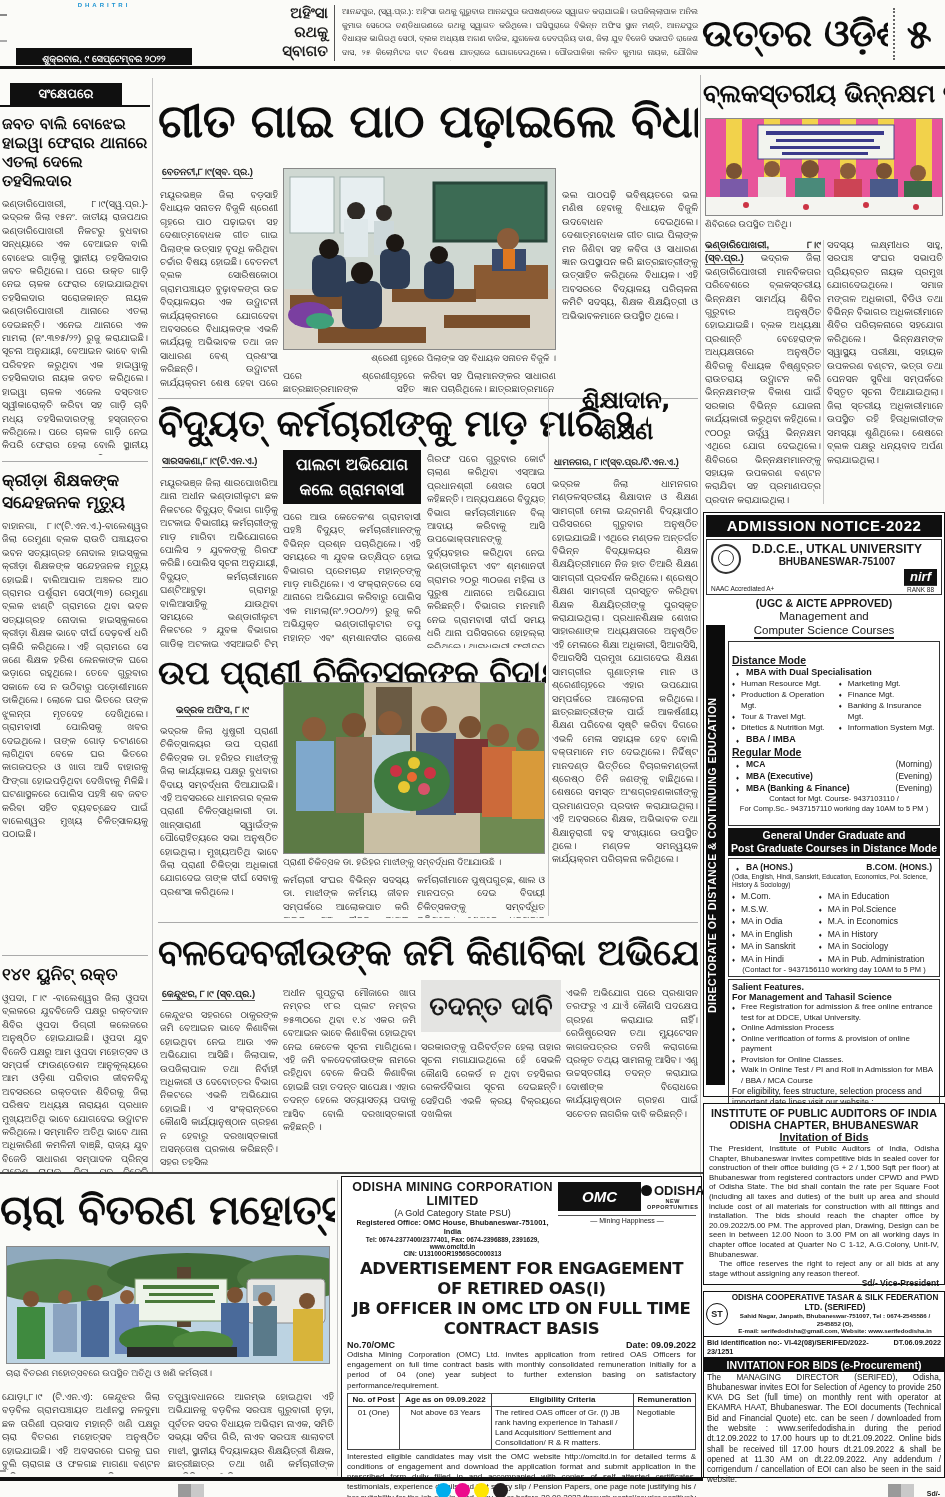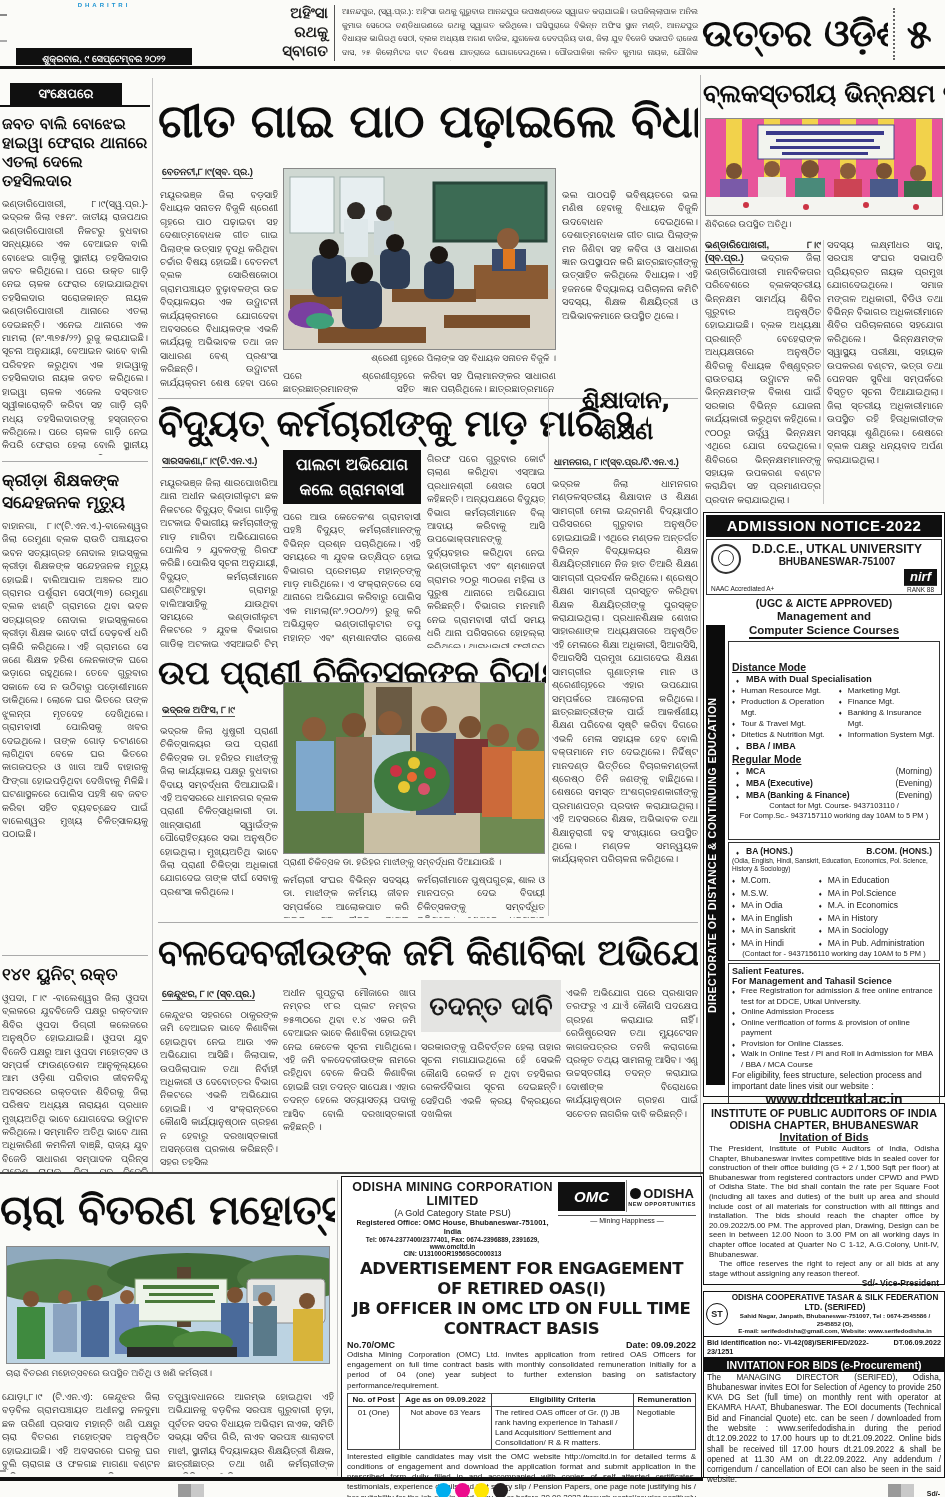--- a/index.html
+++ b/index.html
@@ -137,7 +137,7 @@
 
     <div class="abs body-col" style="left:283px;top:369px;width:132px;height:26px;">ପରେ ଶ୍ରେଣୀଗୃହରେ ଛାତ୍ରଛାତ୍ରମାନଙ୍କ ସହିତ ଦେଶାତ୍ମବୋଧକ ସଂଗୀତ ଗାନ</div>
     <div class="abs body-col" style="left:423px;top:369px;width:133px;height:26px;">କରିବା ସହ ପିଲାମାନଙ୍କର ସାଧାରଣ ଜ୍ଞାନ ପଚାରିଥିଲେ। ଛାତ୍ରଛାତ୍ରମାନେ</div>
-    <div class="abs body-col" style="left:562px;top:188px;width:136px;height:200px;">ଭଲ ପାଠପଢ଼ି ଭବିଷ୍ୟତରେ ଭଲ ମଣିଷ ହେବାକୁ ବିଧାୟକ ବିଜୁଳି ଉଦବୋଧନ ଦେଇଥିଲେ। ଦେଶାତ୍ମବୋଧକ ଗୀତ ଗାଇ ପିଲାଙ୍କ ମନ ଜିଣିବା ସହ କବିତା ଓ ସାଧାରଣ ଜ୍ଞାନ ଉପସ୍ଥାପନ କରି ଛାତ୍ରଛାତ୍ରୀଙ୍କୁ ଉତ୍ସାହିତ କରିଥିଲେ ବିଧାୟକ। ଏହି ହଜନକେ ବିଦ୍ୟାଳୟ ପରିଚାଳନା କମିଟି ସଦସ୍ୟ, ଶିକ୍ଷକ ଶିକ୍ଷୟିତ୍ରୀ ଓ ଅଭିଭାବକମାନେ ଉପସ୍ଥିତ ଥିଲେ।</div>
+    <div class="abs body-col" style="left:562px;top:188px;width:136px;height:200px;">ଭଲ ପାଠପଢ଼ି ଭବିଷ୍ୟତରେ ଭଲ ମଣିଷ ହେବାକୁ ବିଧାୟକ ବିଜୁଳି ଉଦବୋଧନ ଦେଇଥିଲେ। ଦେଶାତ୍ମବୋଧକ ଗୀତ ଗାଇ ପିଲାଙ୍କ ମନ ଜିଣିବା ସହ କବିତା ଓ ସାଧାରଣ ଜ୍ଞାନ ଉପସ୍ଥାପନ କରି ଛାତ୍ରଛାତ୍ରୀଙ୍କୁ ଉତ୍ସାହିତ କରିଥିଲେ ବିଧାୟକ। ଏହି ଅବସରରେ ବିଦ୍ୟାଳୟ ପରିଚାଳନା କମିଟି ସଦସ୍ୟ, ଶିକ୍ଷକ ଶିକ୍ଷୟିତ୍ରୀ ଓ ଅଭିଭାବକମାନେ ଉପସ୍ଥିତ ଥିଲେ।</div>
   </div>
   <div class="abs hrule" style="left:158px;top:398px;width:540px;"></div>
 

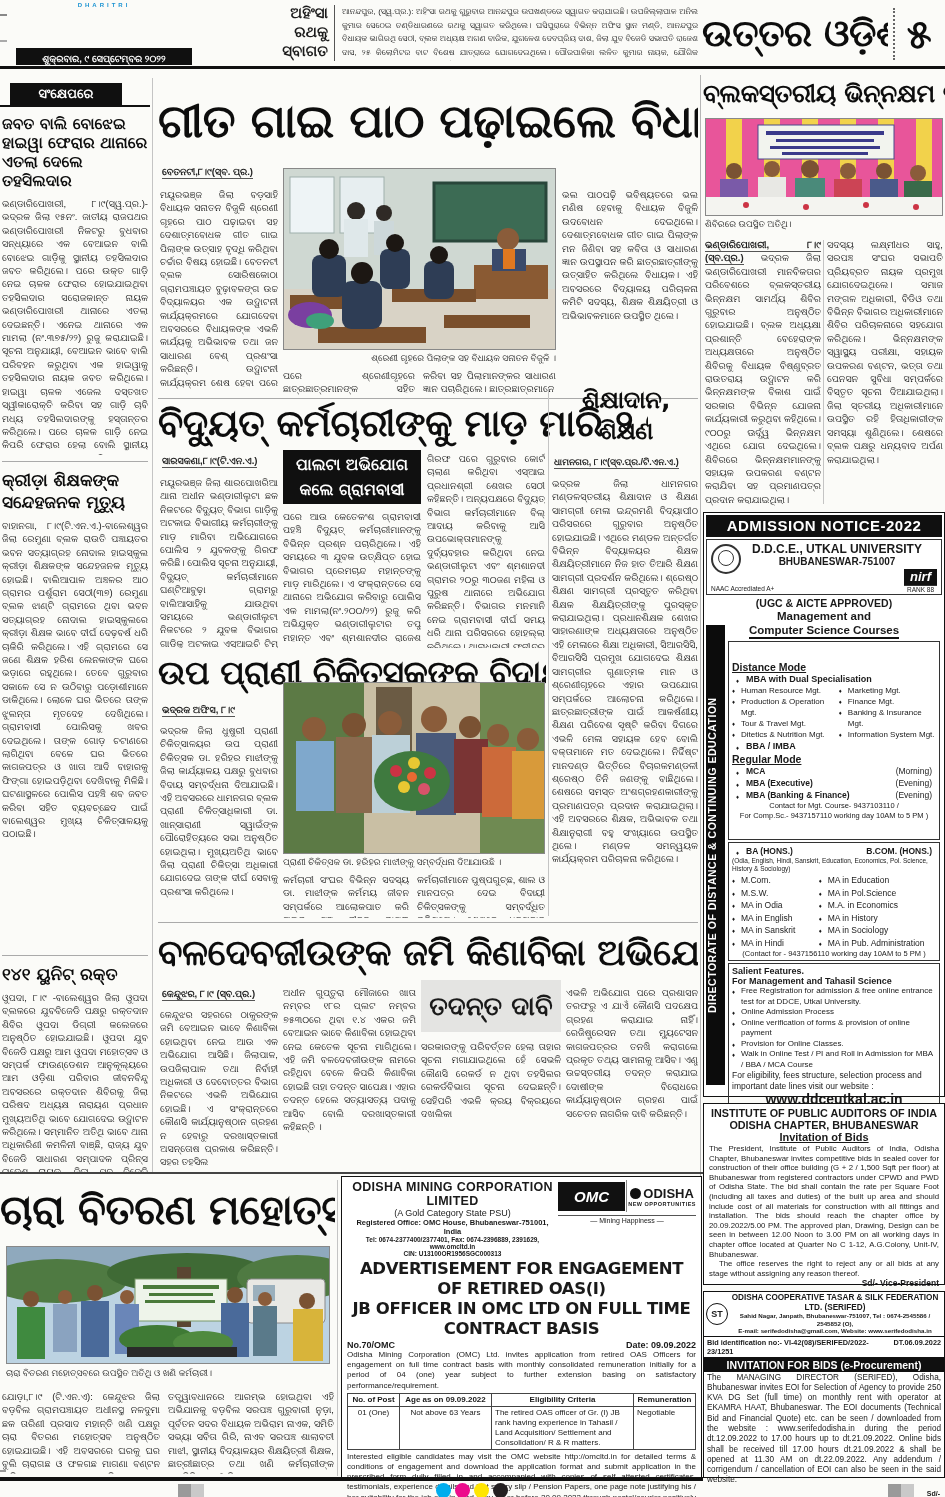--- a/index.html
+++ b/index.html
@@ -397,7 +397,7 @@
       </div>
     </div>
     <div style="text-align:center;font-weight:bold;font-size:10.5px;margin-top:2px;">(UGC &amp; AICTE APPROVED)</div>
-    <div style="text-align:center;font-weight:bold;font-size:11.5px;line-height:14px;">
+    <div style="text-align:center;font-weight:normal;font-size:11.5px;line-height:14px;">
       <div>Management  and</div>
       <div style="border-bottom:2px solid #111;display:inline-block;">Computer  Science  Courses</div>
     </div>

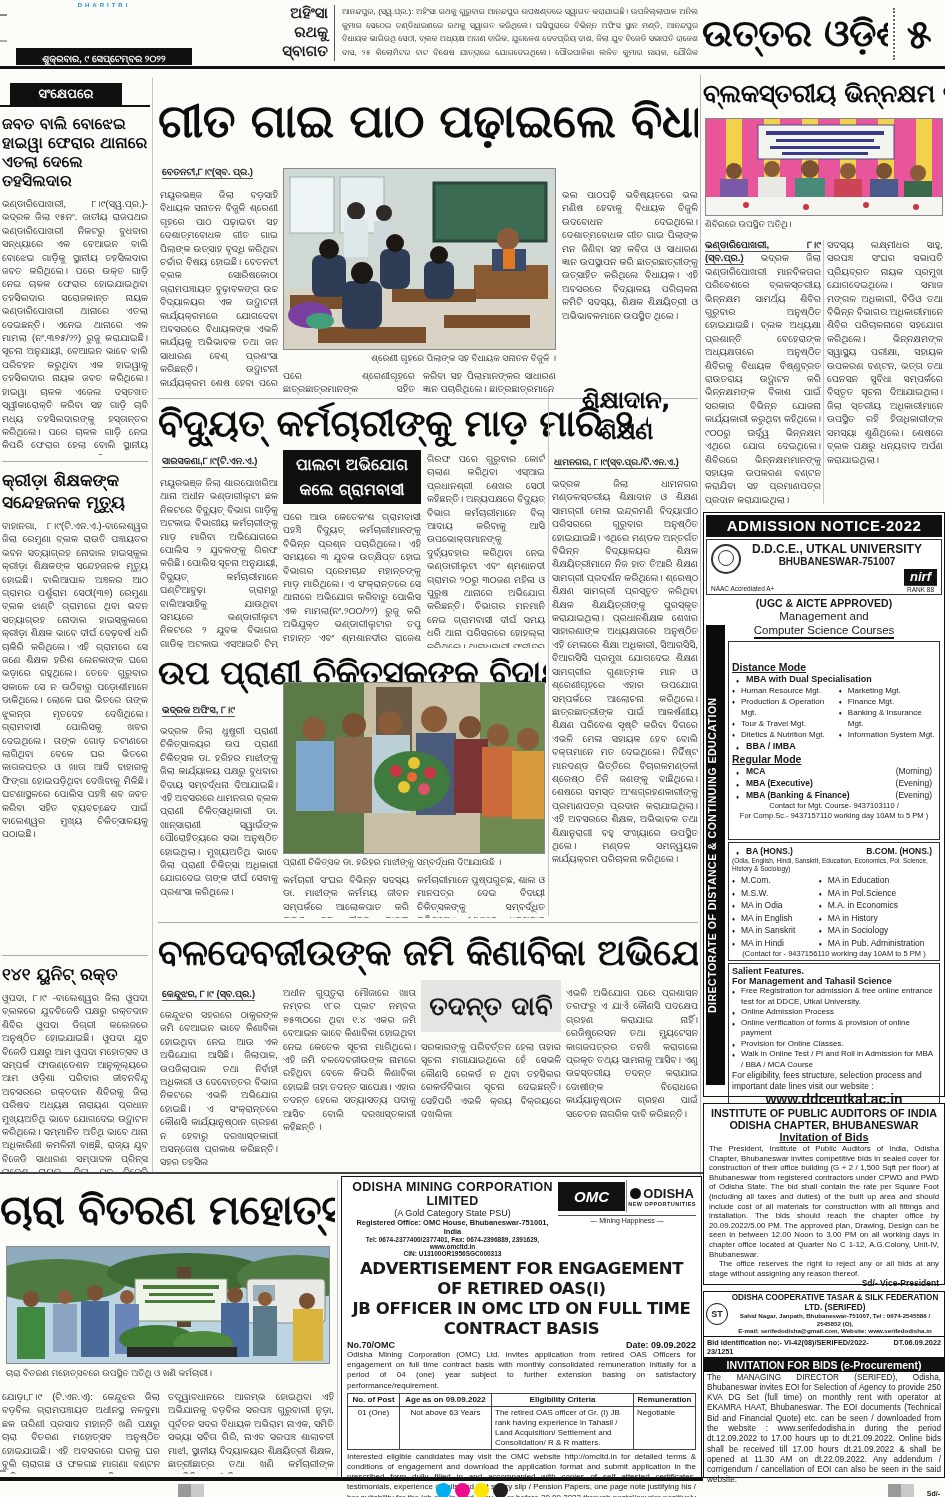--- a/index.html
+++ b/index.html
@@ -406,7 +406,7 @@
       <span>DIRECTORATE  OF  DISTANCE  &amp;  CONTINUING  EDUCATION</span>
     </div>
 
-    <div style="margin:2px 4px 0 24px;border:1px solid #333;padding:19px 3px;">
+    <div style="margin:2px 4px 0 24px;border:1px solid #333;padding:12px 3px;">
       <div style="font-weight:bold;font-size:10.5px;text-decoration:underline;">Distance  Mode</div>
       <div class="regrow" style="font-weight:bold;font-size:9px;">
           <span>MBA with Dual Specialisation</span>

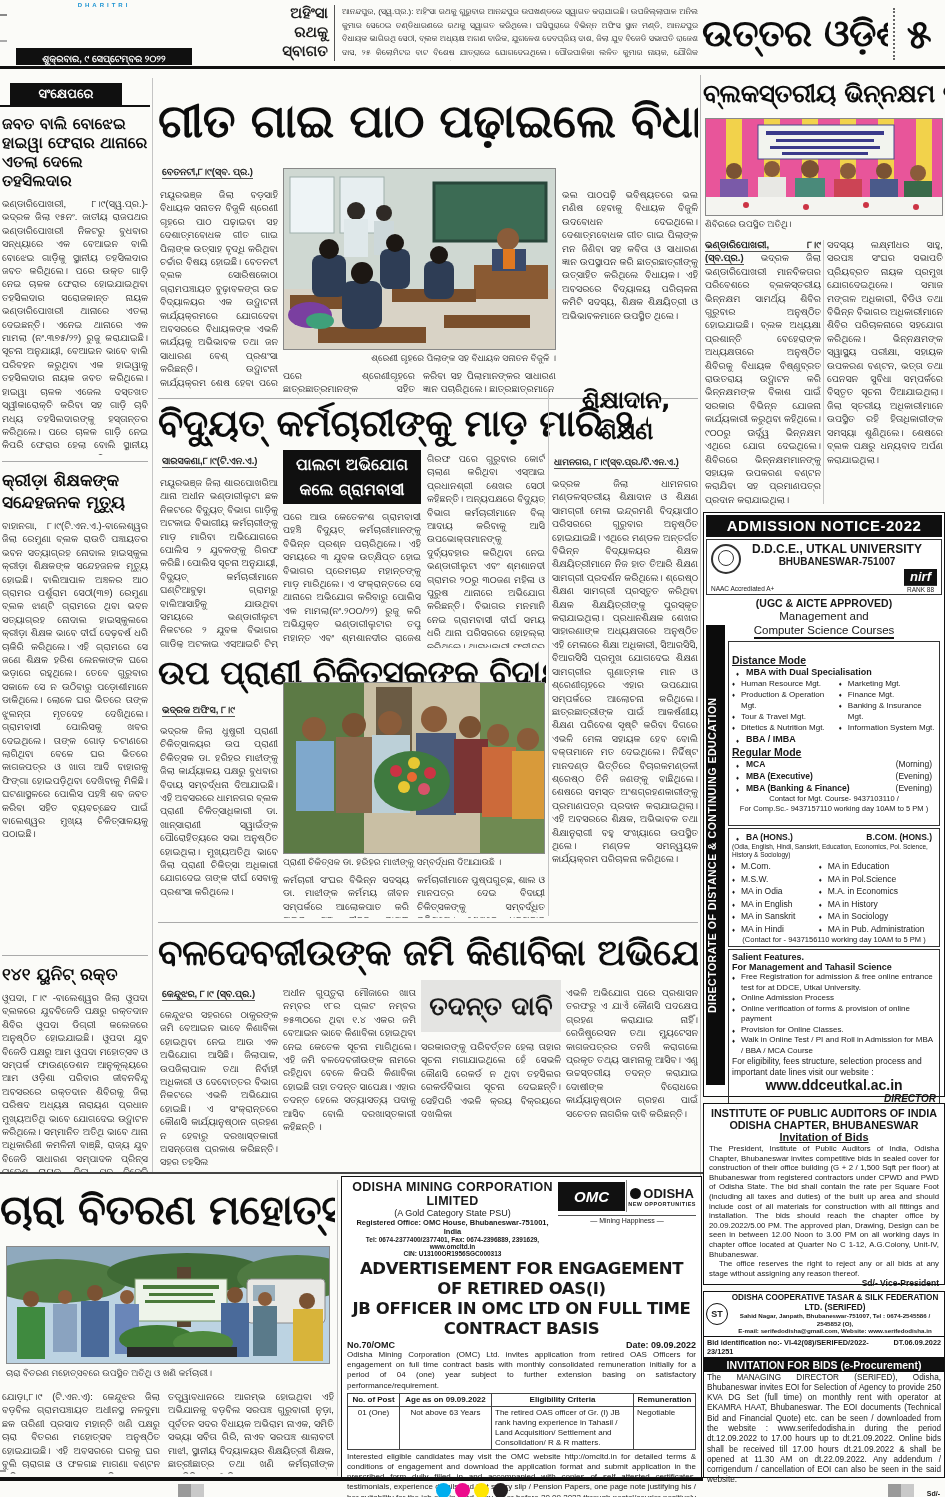--- a/index.html
+++ b/index.html
@@ -165,7 +165,7 @@
 
   <div>
     <div class="abs hl" style="left:158px;top:650px;width:388px;height:48px;font-size:33px;line-height:46px;">ଉପ ପ୍ରାଣୀ ଚିକିତ୍ସକଙ୍କୁ ବିଦାୟ ସମ୍ବର୍ଦ୍ଧନା</div>
-    <div class="abs byline" style="left:162px;top:704px;"><span>ଭଦ୍ରକ ଅଫିସ, ୮।୯</span></div>
+    <div class="abs byline" style="left:176px;top:704px;"><span>ଭଦ୍ରକ ଅଫିସ, ୮।୯</span></div>
     <div class="abs body-col" style="left:160px;top:724px;width:118px;height:196px;">ଭଦ୍ରକ ଜିଲା ଧୁଷୁରୀ ପ୍ରାଣୀ ଚିକିତ୍ସାଳୟର ଉପ ପ୍ରାଣୀ ଚିକିତ୍ସକ ଡା. ହରିହର ମାଝୀଙ୍କୁ ଜିଲା କାର୍ଯ୍ୟାଳୟ ପକ୍ଷରୁ ବୁଧବାର ବିଦାୟ ସମ୍ବର୍ଦ୍ଧନା ଦିଆଯାଇଛି। ଏହି ଅବସରରେ ଧାମନଗର ବ୍ଲକ ପ୍ରାଣୀ ଚିକିତ୍ସାଧିକାରୀ ଡା. ଖାନ୍ସାରାଣୀ ସ୍ୱାଇଁଙ୍କ ପୌରୋହିତ୍ୟରେ ସଭା ଅନୁଷ୍ଠିତ ହୋଇଥିଲା। ମୁଖ୍ୟଅତିଥି ଭାବେ ଜିଲା ପ୍ରାଣୀ ଚିକିତ୍ସା ଅଧିକାରୀ ଯୋଗଦେଇ ତାଙ୍କ ଦୀର୍ଘ ସେବାକୁ ପ୍ରଶଂସା କରିଥିଲେ।</div>
 
     <div class="abs photo-frame" style="left:283px;top:682px;width:262px;height:172px;">

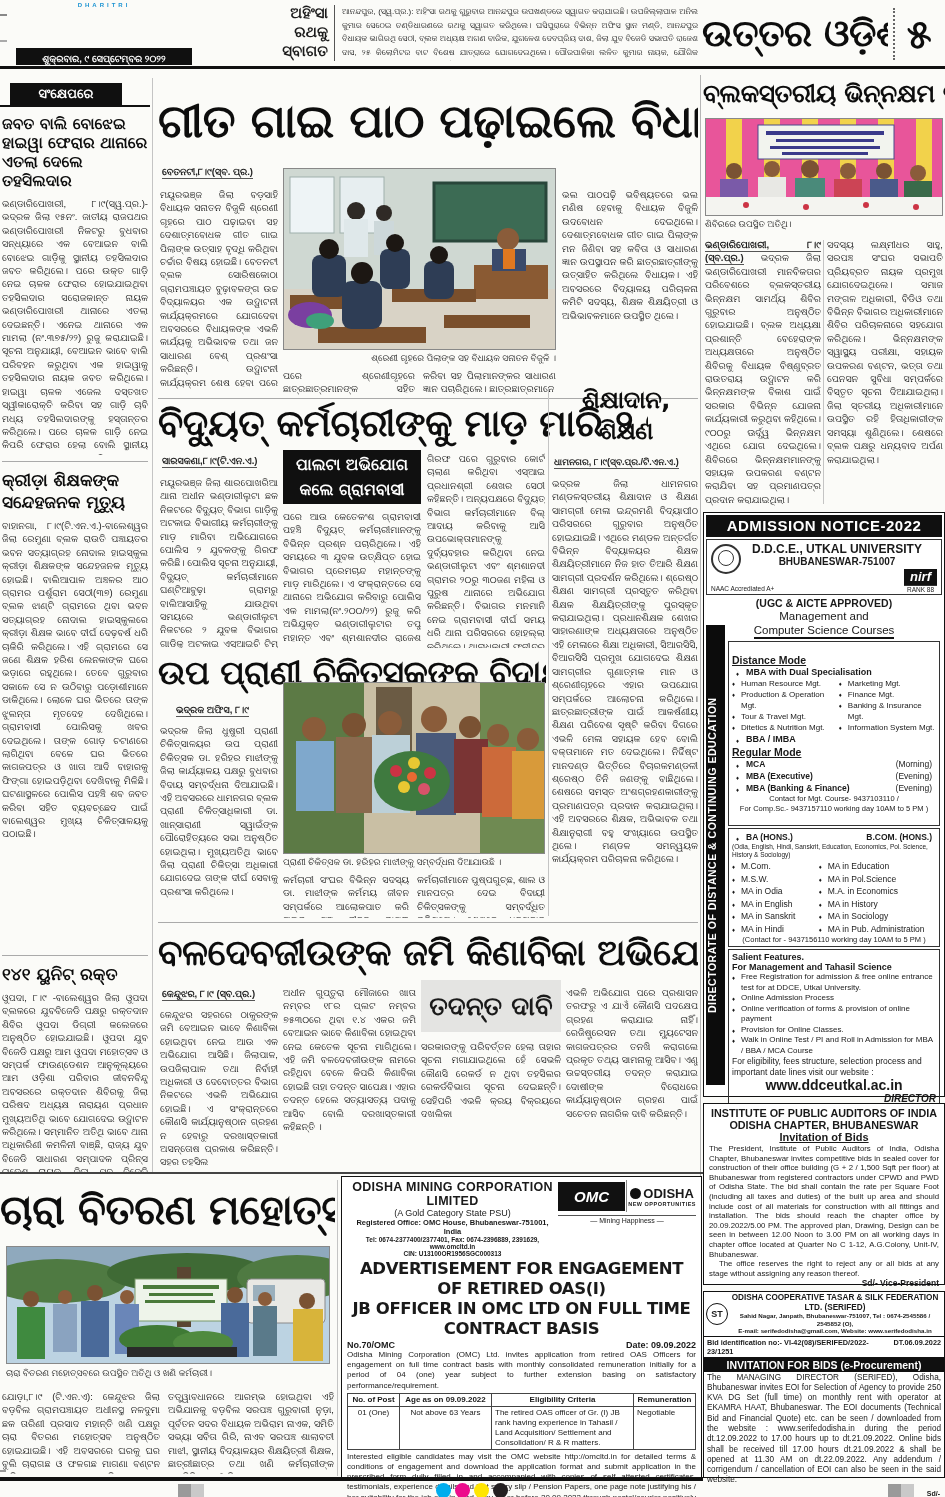--- a/index.html
+++ b/index.html
@@ -449,6 +449,10 @@
       </div>
     </div>
 
+    <div class="blackbar" style="margin:2px 4px 0 24px;text-align:center;font-weight:bold;font-size:10.5px;line-height:13px;padding:1px 0;">
+      <div>General  Under  Graduate  and</div>
+      <div>Post  Graduate  Courses  in  Distance  Mode</div>
+    </div>
 
     <div style="margin:2px 4px 0 24px;border:1px solid #333;padding:2px 3px;">
       <div class="regrow" style="font-size:8.5px;font-weight:bold;">

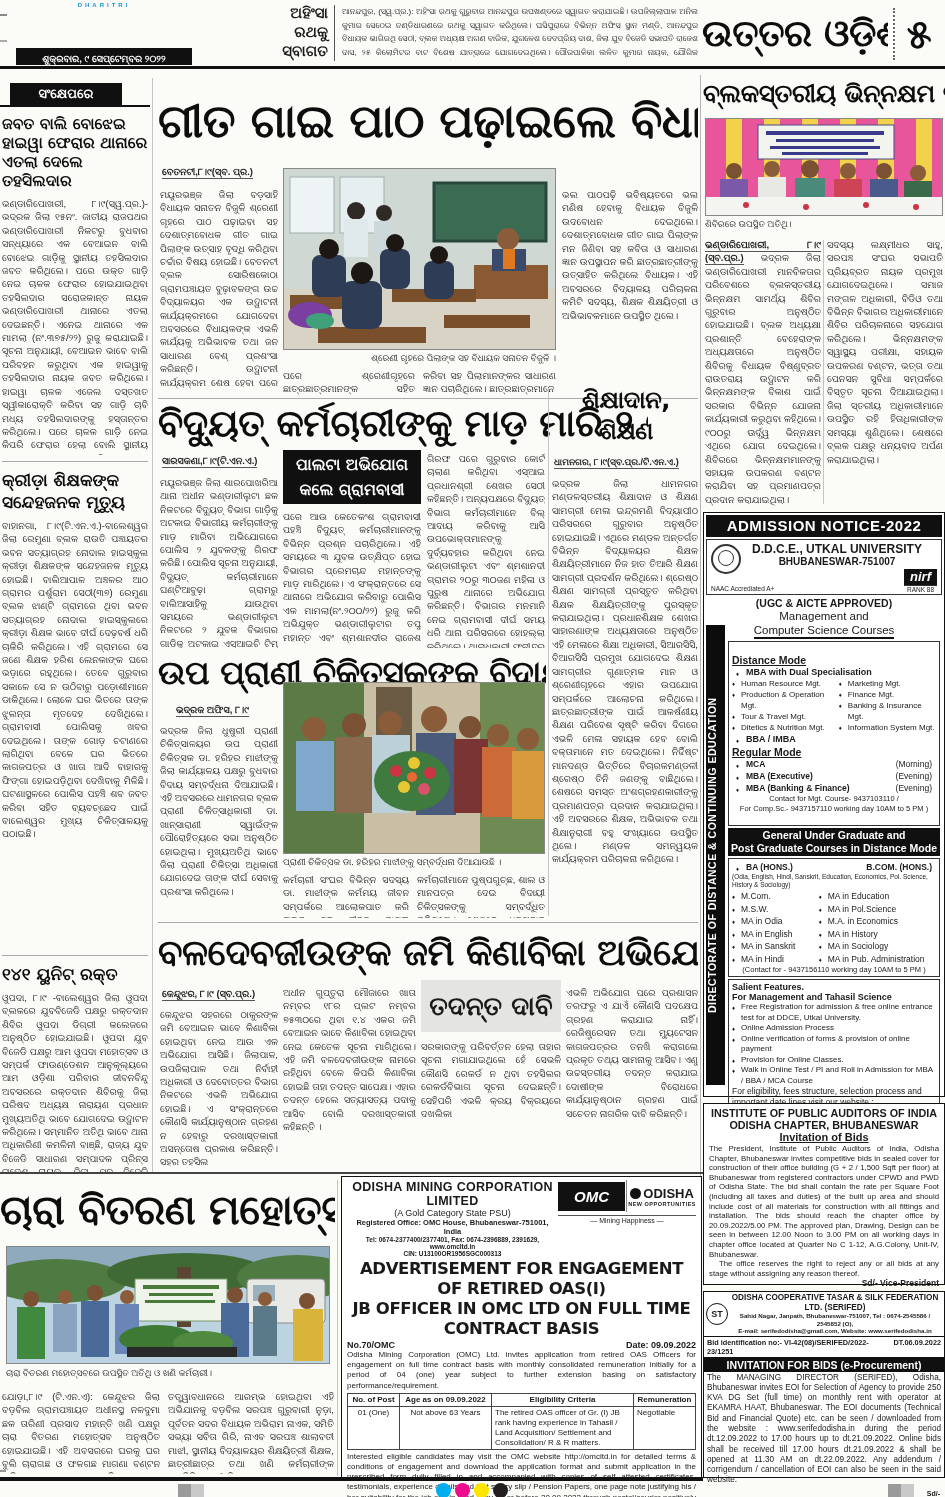--- a/index.html
+++ b/index.html
@@ -279,7 +279,7 @@
       </div>
       <div style="width:138px;">
         <div style="display:flex;align-items:center;justify-content:space-between;">
-          <div style="background:#111;color:#fff;font-weight:bold;font-style:italic;font-size:15px;padding:4px 16px;border-top:2px solid #111;border-bottom:2px solid #111;">
+          <div style="background:#111;color:#fff;font-weight:bold;font-style:italic;font-size:15px;padding:4px 24px;border-top:2px solid #111;border-bottom:2px solid #111;">
             <span>OMC</span>
           </div>
           <div style="width:1px;height:32px;background:#888;"></div>

